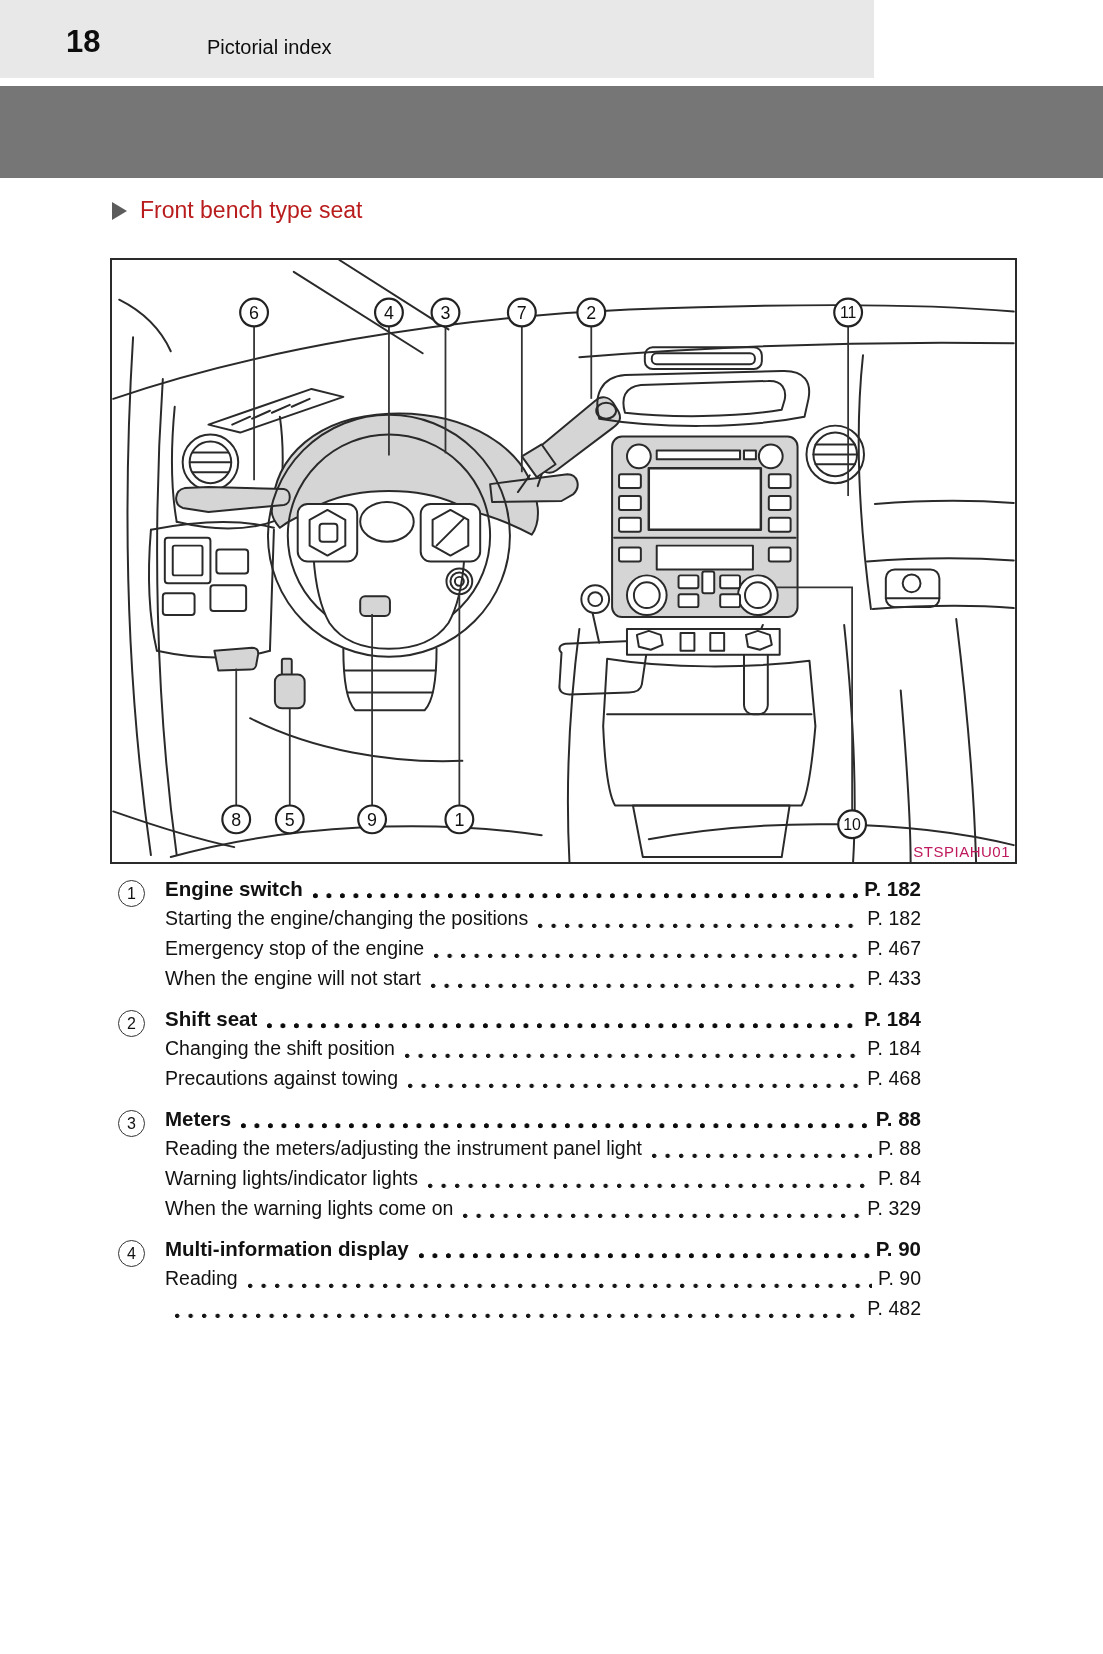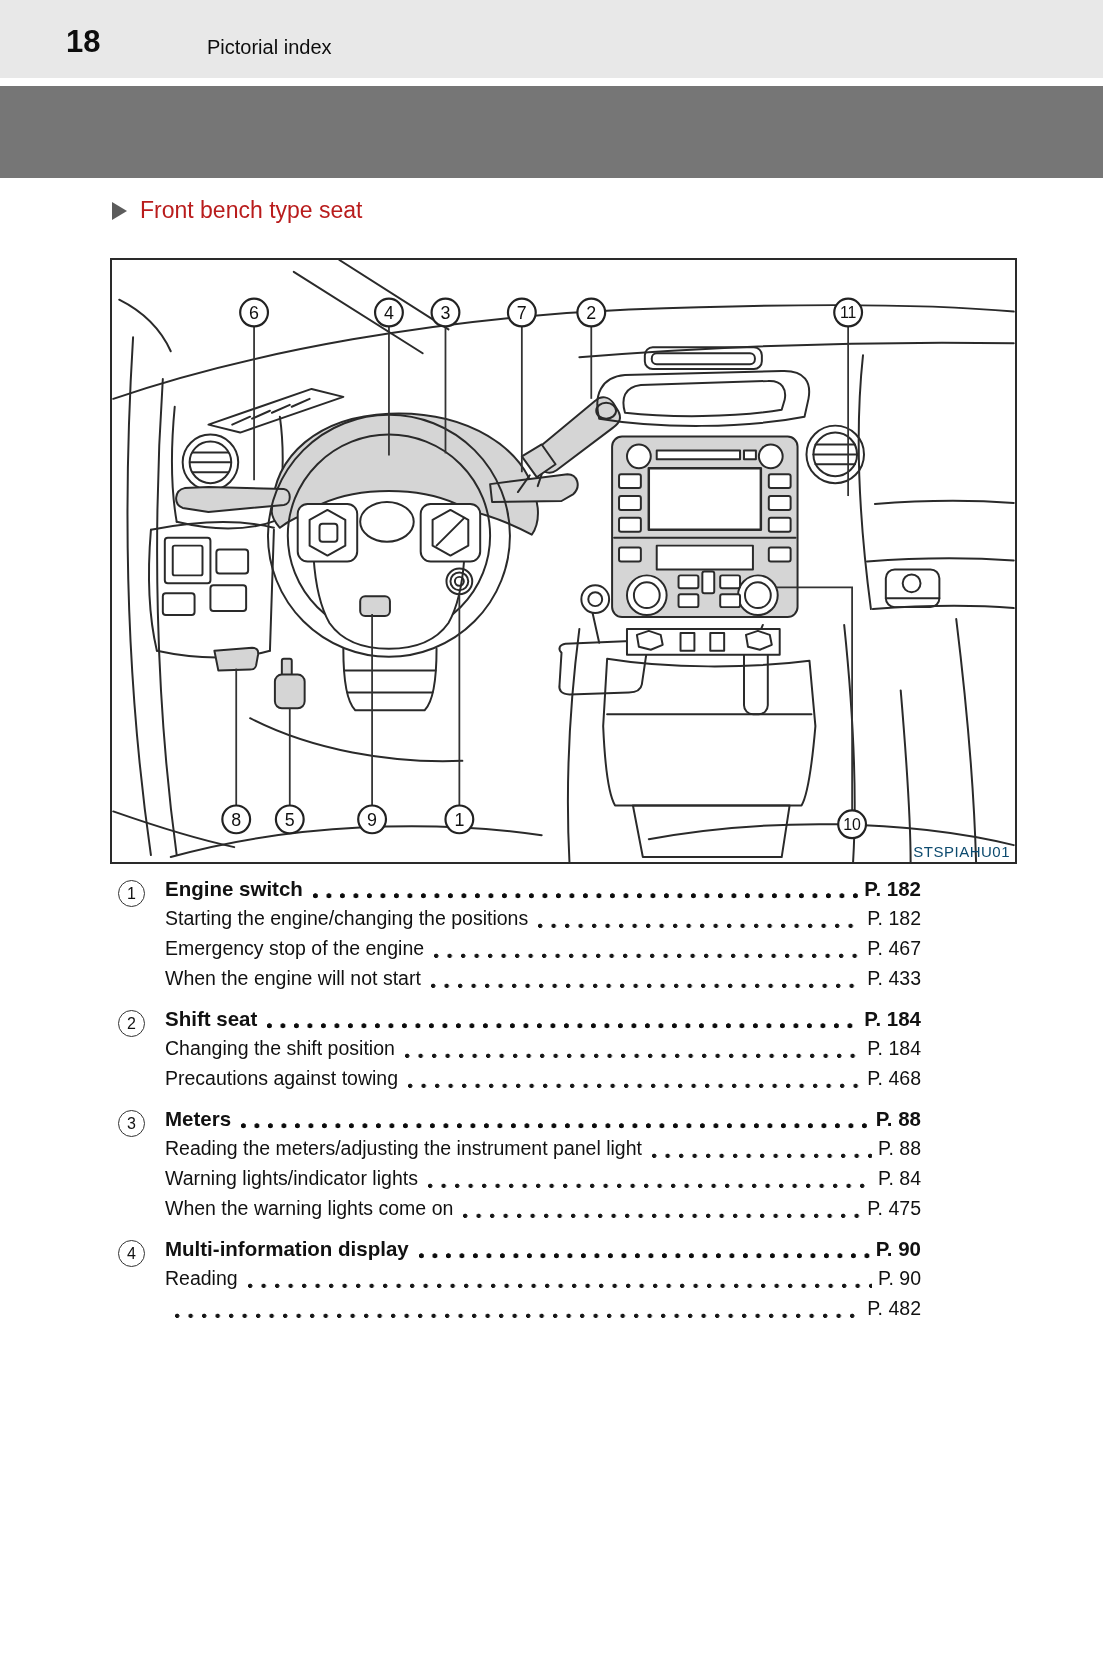--- a/index.html
+++ b/index.html
@@ -8,7 +8,7 @@
     font-family:"Liberation Sans", sans-serif;color:#111;overflow:hidden;
   }
   
-  .header-strip{position:absolute;left:0;top:0;width:1103px;height:78px;background:#e8e8e8;}
+  .header-strip{position:absolute;left:0;top:0;width:874px;height:78px;background:#e8e8e8;}
   .page-num{position:absolute;left:66px;top:26px;font-size:31px;font-weight:bold;line-height:1;color:#0d0d0d;}
   .section-title{position:absolute;left:187px;top:37px;font-size:20px;line-height:1;color:#0d0d0d;margin-left:20px;}
   .banner{position:absolute;left:0;top:86px;width:1103px;height:92px;background:#767676;}

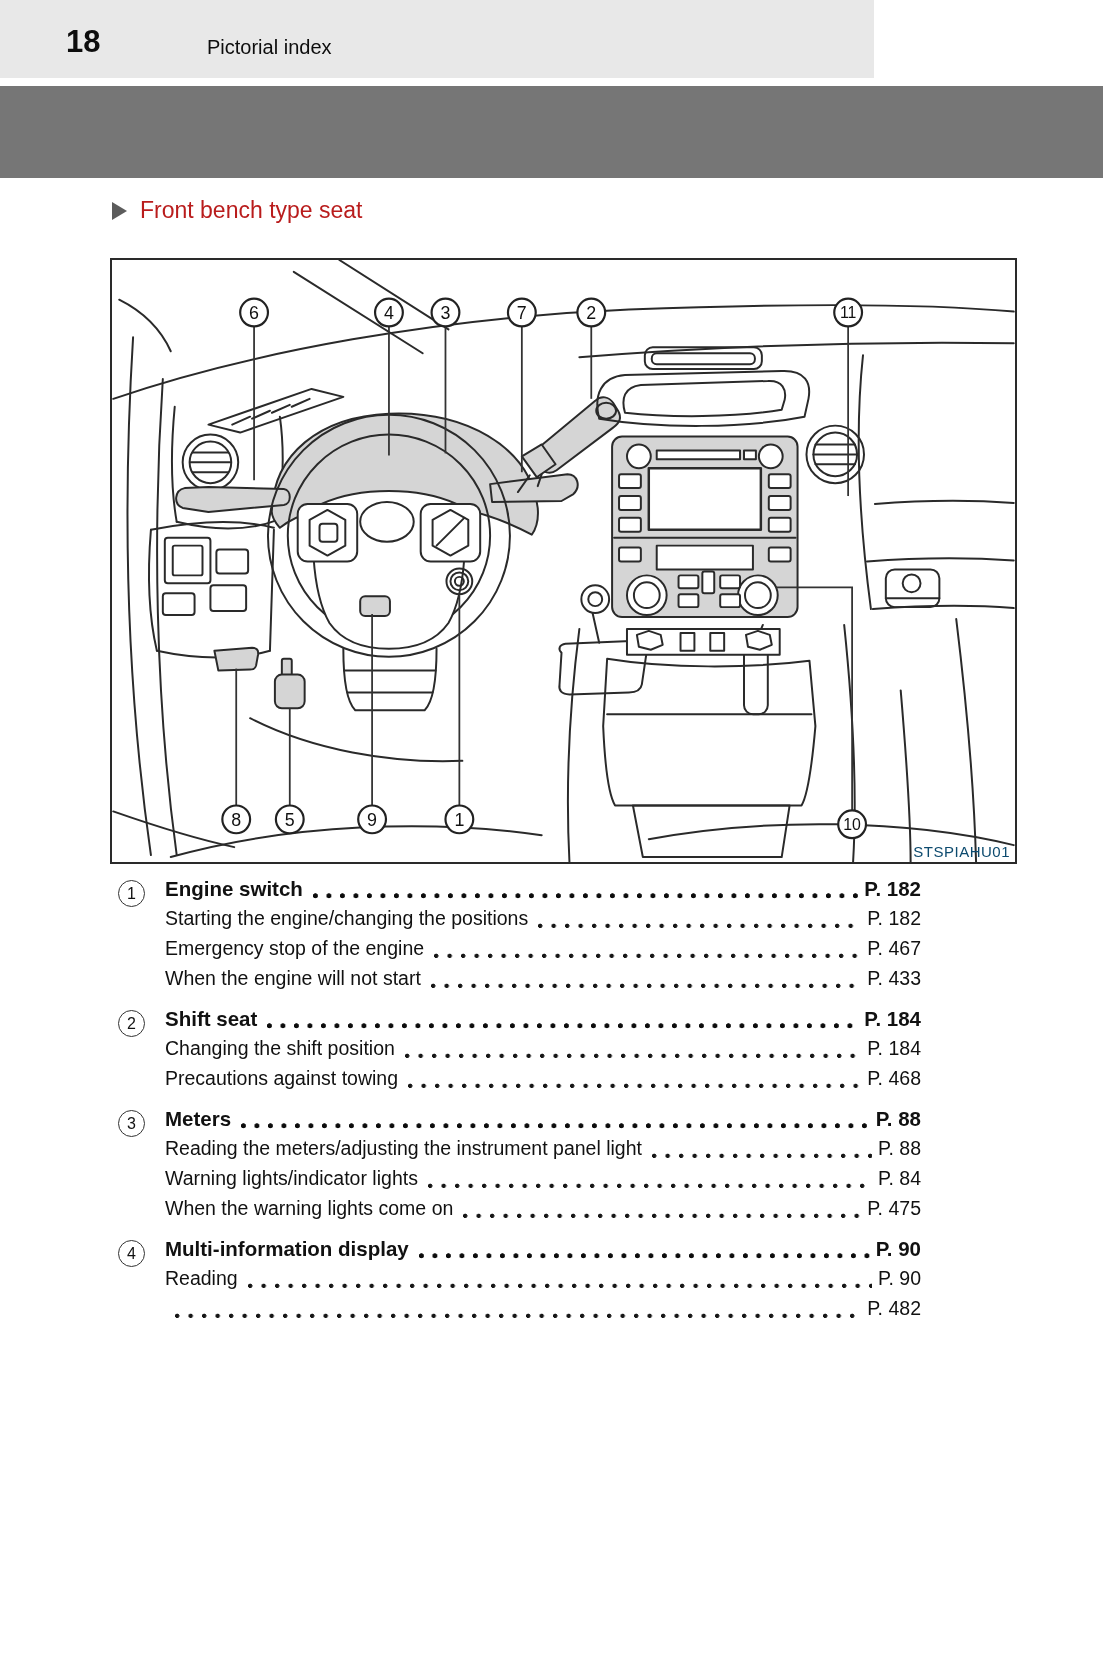--- a/index.html
+++ b/index.html
@@ -20,7 +20,7 @@
   
   .figure-frame{position:absolute;left:110px;top:258px;width:903px;height:602px;
     border:2.5px solid #2a2a2a;background:#fff;box-sizing:content-box;}
-  .figure-code{position:absolute;right:5px;bottom:2px;font-size:15px;color:#0c4a6e;letter-spacing:.5px;}
+  .figure-code{position:absolute;right:5px;bottom:2px;font-size:15px;color:#be185d;letter-spacing:.5px;}
   
   .index-list{position:absolute;left:118px;top:874px;width:803px;}
   .entry + .entry{margin-top:10px;}

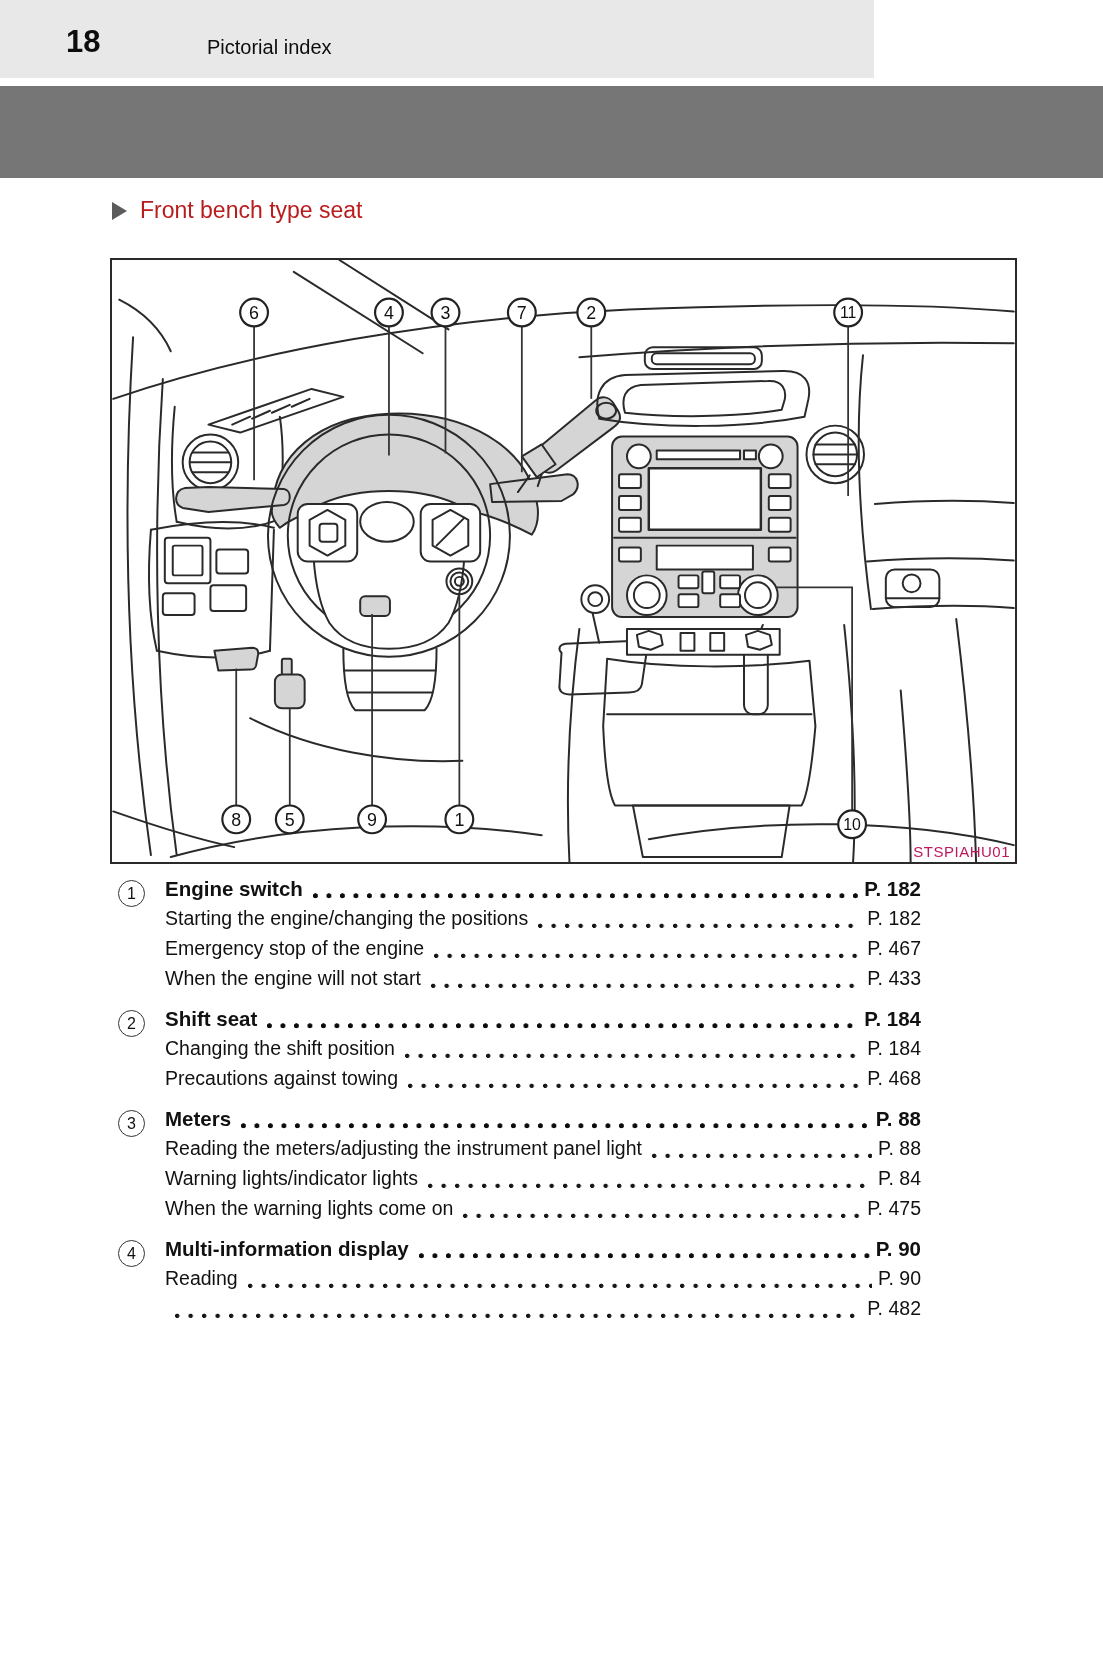--- a/index.html
+++ b/index.html
@@ -304,7 +304,7 @@
       <div class="sub-row">
         <span>When the warning lights come on</span>
         <span class="leader"></span>
-        <span class="pageref">P. 475</span>
+        <span class="pageref">P. 329</span>
       </div>
     </div>
     <div class="entry">

